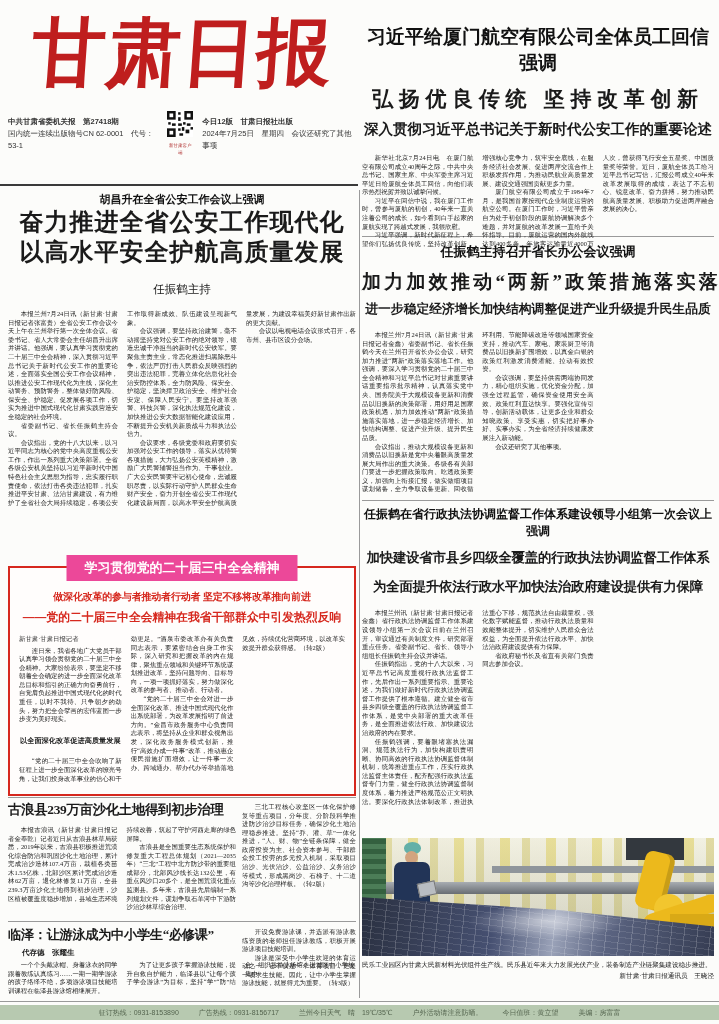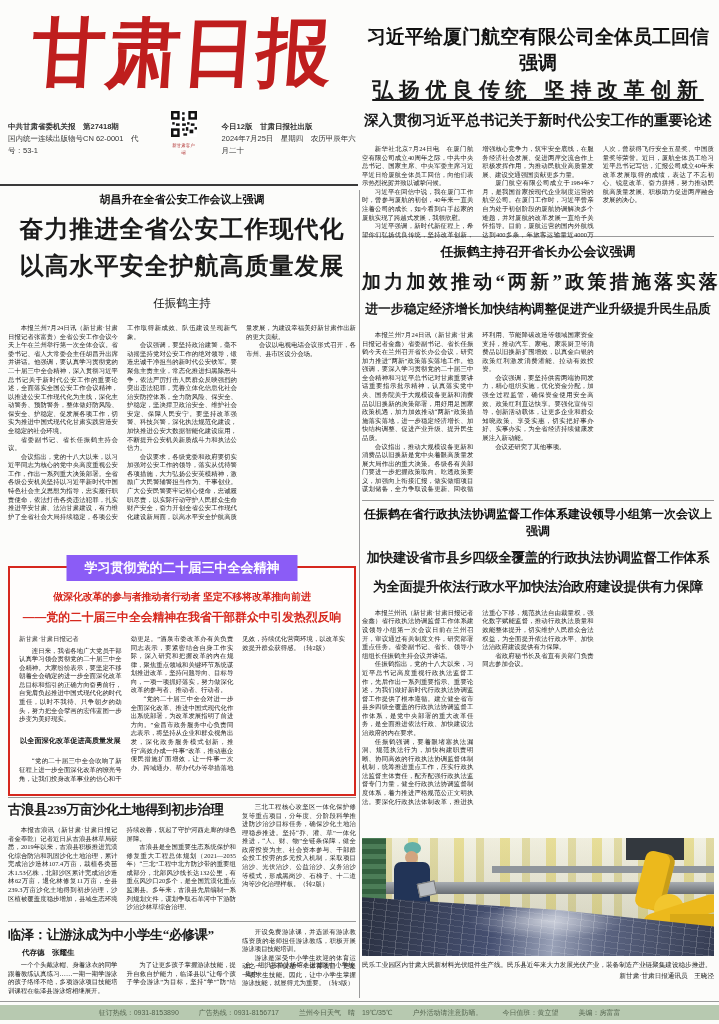--- a/index.html
+++ b/index.html
@@ -35,7 +35,7 @@
   
   .xi{left:362px;top:24px;width:352px;text-align:center;}
   .xi .kicker{font-size:19px;}
-  .xi-h1{font-weight:900;font-size:21px;letter-spacing:0.27em;white-space:nowrap;text-decoration:underline;}
+  .xi-h1{font-weight:900;font-size:21px;letter-spacing:0.27em;margin-top:9px;white-space:nowrap;}
   .xi-h2{font-weight:900;font-size:14.5px;margin-top:7px;white-space:nowrap;}
   .xi-body{margin-top:15px;height:96px;}
 

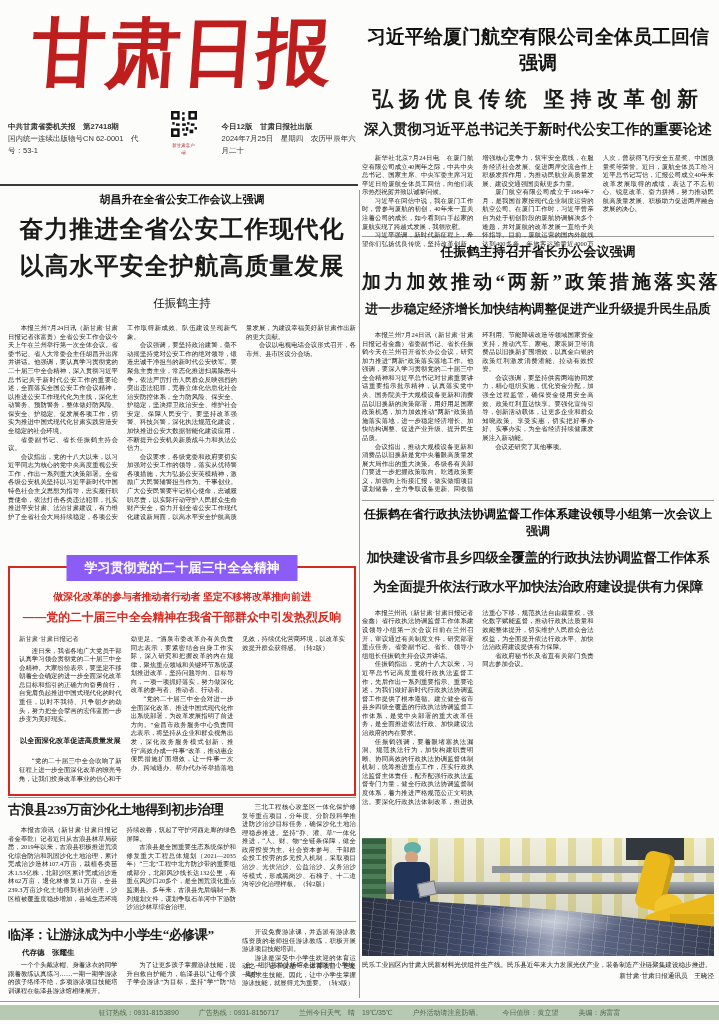--- a/index.html
+++ b/index.html
@@ -14,7 +14,7 @@
   .m-title{font-family:"DejaVu Serif",serif;font-weight:900;font-size:74px;line-height:1.3;
            color:#bf1e1e;letter-spacing:1px;transform:skewX(-4deg);white-space:nowrap;}
   .m-pinyin{font-family:"Liberation Serif",serif;font-size:12px;letter-spacing:11px;color:#8a9c90;margin-top:0px;}
-  .m-info{display:flex;justify-content:center;align-items:flex-end;gap:25px;margin-top:11px;
+  .m-info{display:flex;justify-content:center;align-items:center;gap:9px;margin-top:11px;
           font-size:7.5px;line-height:1.6;color:#333;text-align:left;}
   .m-info .b{font-weight:bold;}
   .qr-wrap{text-align:center;}

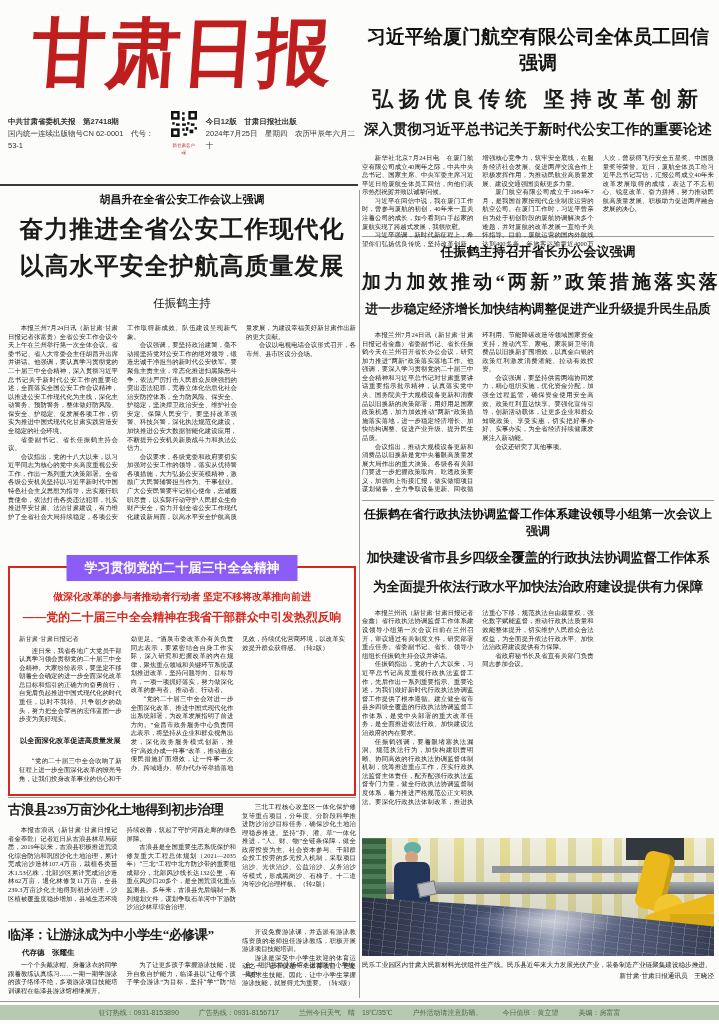--- a/index.html
+++ b/index.html
@@ -160,7 +160,7 @@
       </div>
       <div>
         <div class="b">今日12版　甘肃日报社出版</div>
-        <div>2024年7月25日　星期四　农历甲辰年六月二十</div>
+        <div>2024年7月25日　星期四　会议还研究了其他事项</div>
       </div>
     </div>
   </div>

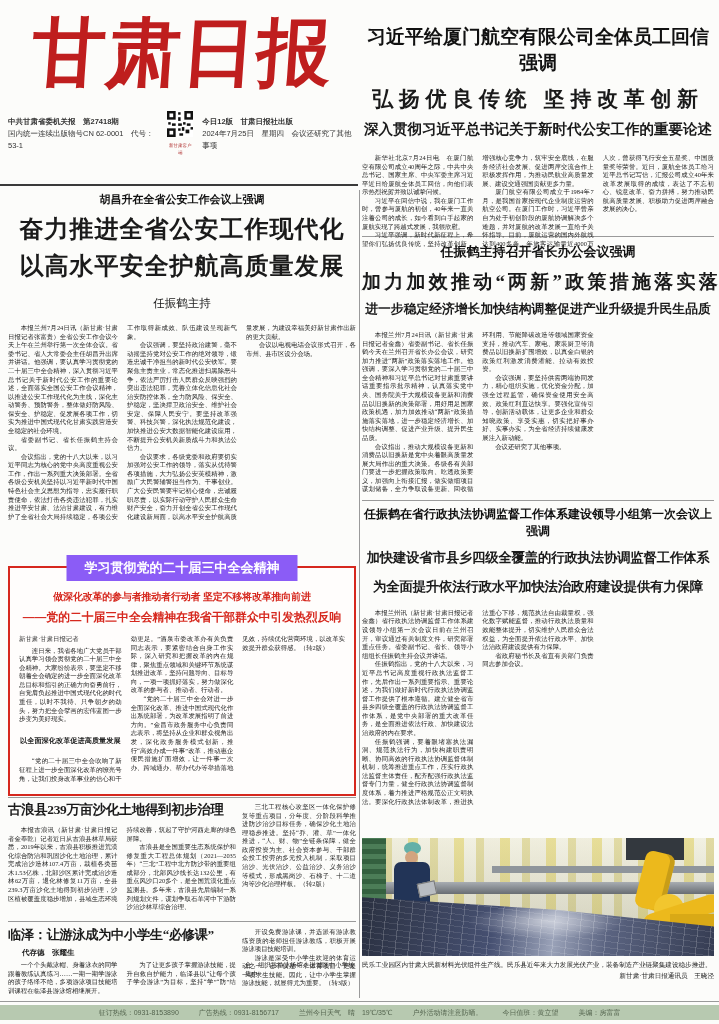--- a/index.html
+++ b/index.html
@@ -42,7 +42,7 @@
   
   .police{left:8px;top:192px;width:348px;text-align:center;}
   .police .kicker{font-size:11px;}
-  .po-h{font-weight:900;font-size:24px;line-height:1.23;letter-spacing:1px;margin-top:7px;}
+  .po-h{font-weight:900;font-size:24px;line-height:1.23;letter-spacing:1px;}
   .presider{font-size:11.5px;margin-top:16px;}
   .po-body{margin-top:13px;height:212px;}
 

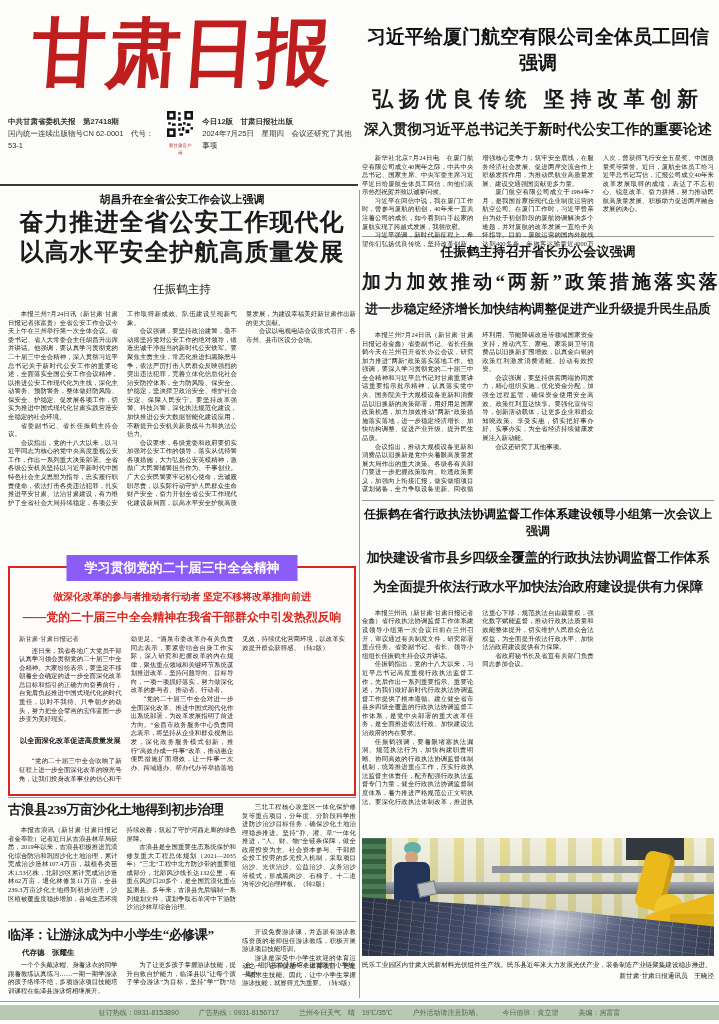--- a/index.html
+++ b/index.html
@@ -63,7 +63,7 @@
 
   
   .redbox{left:8px;top:566px;width:344px;height:226px;border:2.5px solid #d6281e;background:#fffdfc;}
-  .badge{position:absolute;top:-13px;left:50%;transform:translateX(-50%);background:#8b5cf6;color:#fff;
+  .badge{position:absolute;top:-13px;left:50%;transform:translateX(-50%);background:#ec4899;color:#fff;
          font-weight:bold;font-size:13px;padding:4px 18px;white-space:nowrap;}
   .rb-h{color:#d6281e;font-weight:900;font-size:10px;text-align:center;margin-top:22px;
         letter-spacing:-0.2px;white-space:nowrap;}

